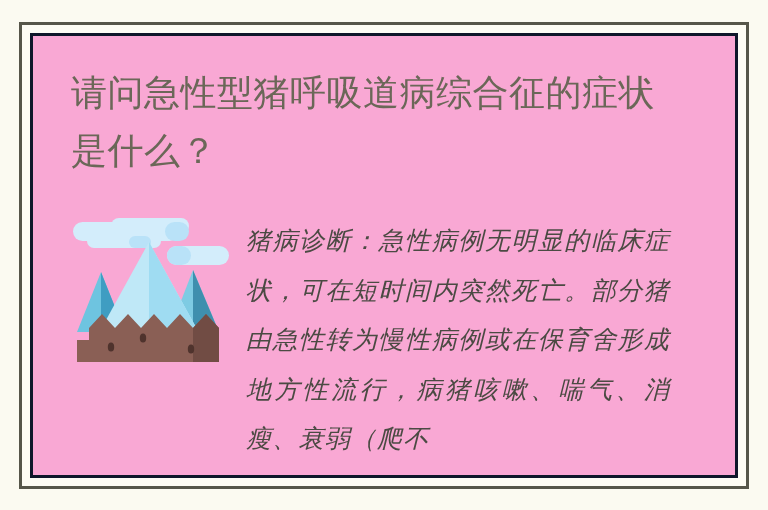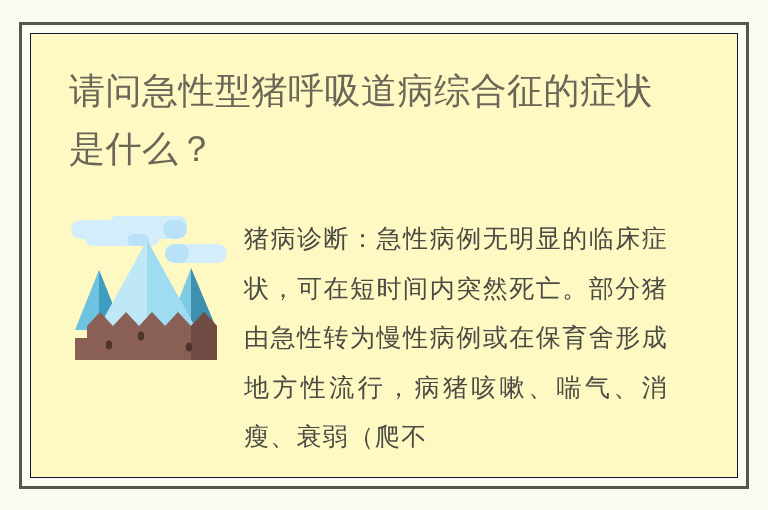--- a/index.html
+++ b/index.html
@@ -40,9 +40,9 @@
     top: 8px;
     right: 8px;
     bottom: 8px;
-    border: 1px solid #0f172a;
+    border: 3px solid #0f172a;
     box-sizing: border-box;
-    background: #fef9c3;
+    background: #f9a8d4;
     overflow: hidden;
   }
 

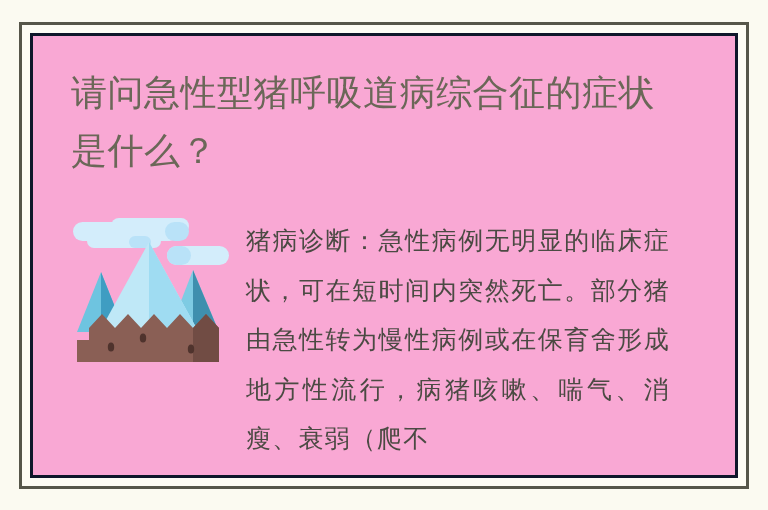--- a/index.html
+++ b/index.html
@@ -93,6 +93,7 @@
     line-height: 1.98;
     letter-spacing: 1.2px;
     font-family: "DejaVu Serif", serif;
+    font-style: italic;
     text-align: justify;
     text-justify: inter-character;
   }

